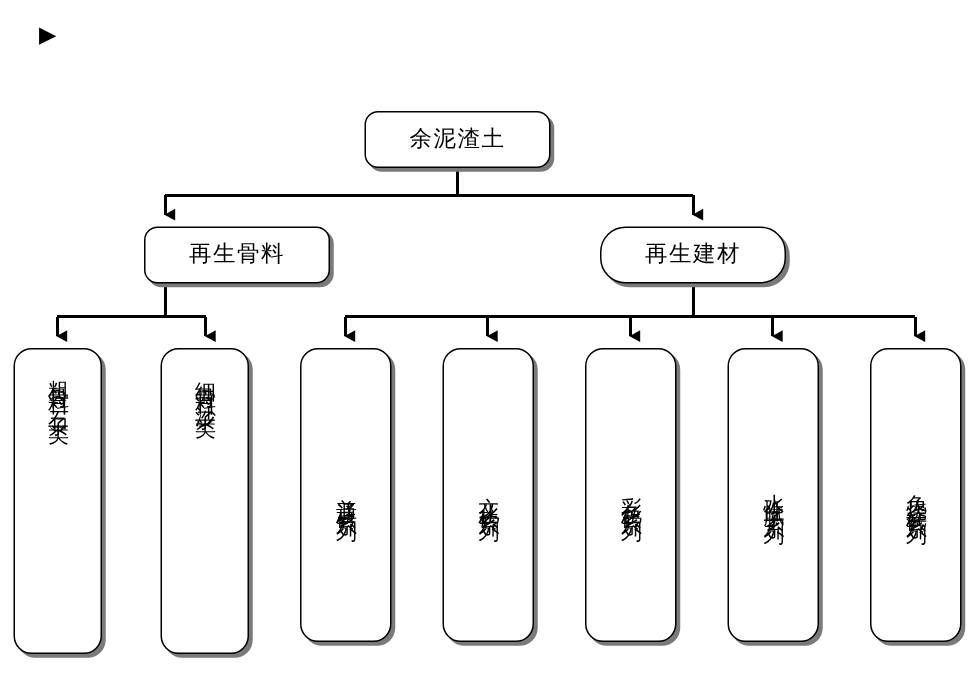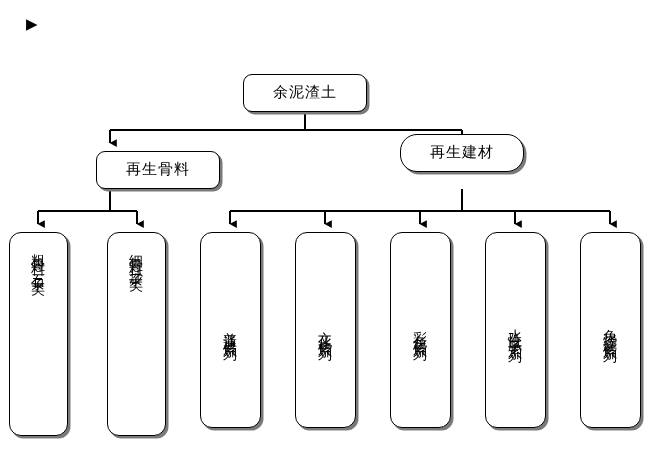--- a/index.html
+++ b/index.html
@@ -117,7 +117,7 @@
       <span class="label">再生骨料</span>
     </div>
 
-    <div class="node" style="left:400px;top:134px;width:124px;height:38px;border-radius:17px;">
+    <div class="node" style="left:400px;top:151px;width:124px;height:38px;border-radius:17px;">
       <span class="label">再生建材</span>
     </div>
 

